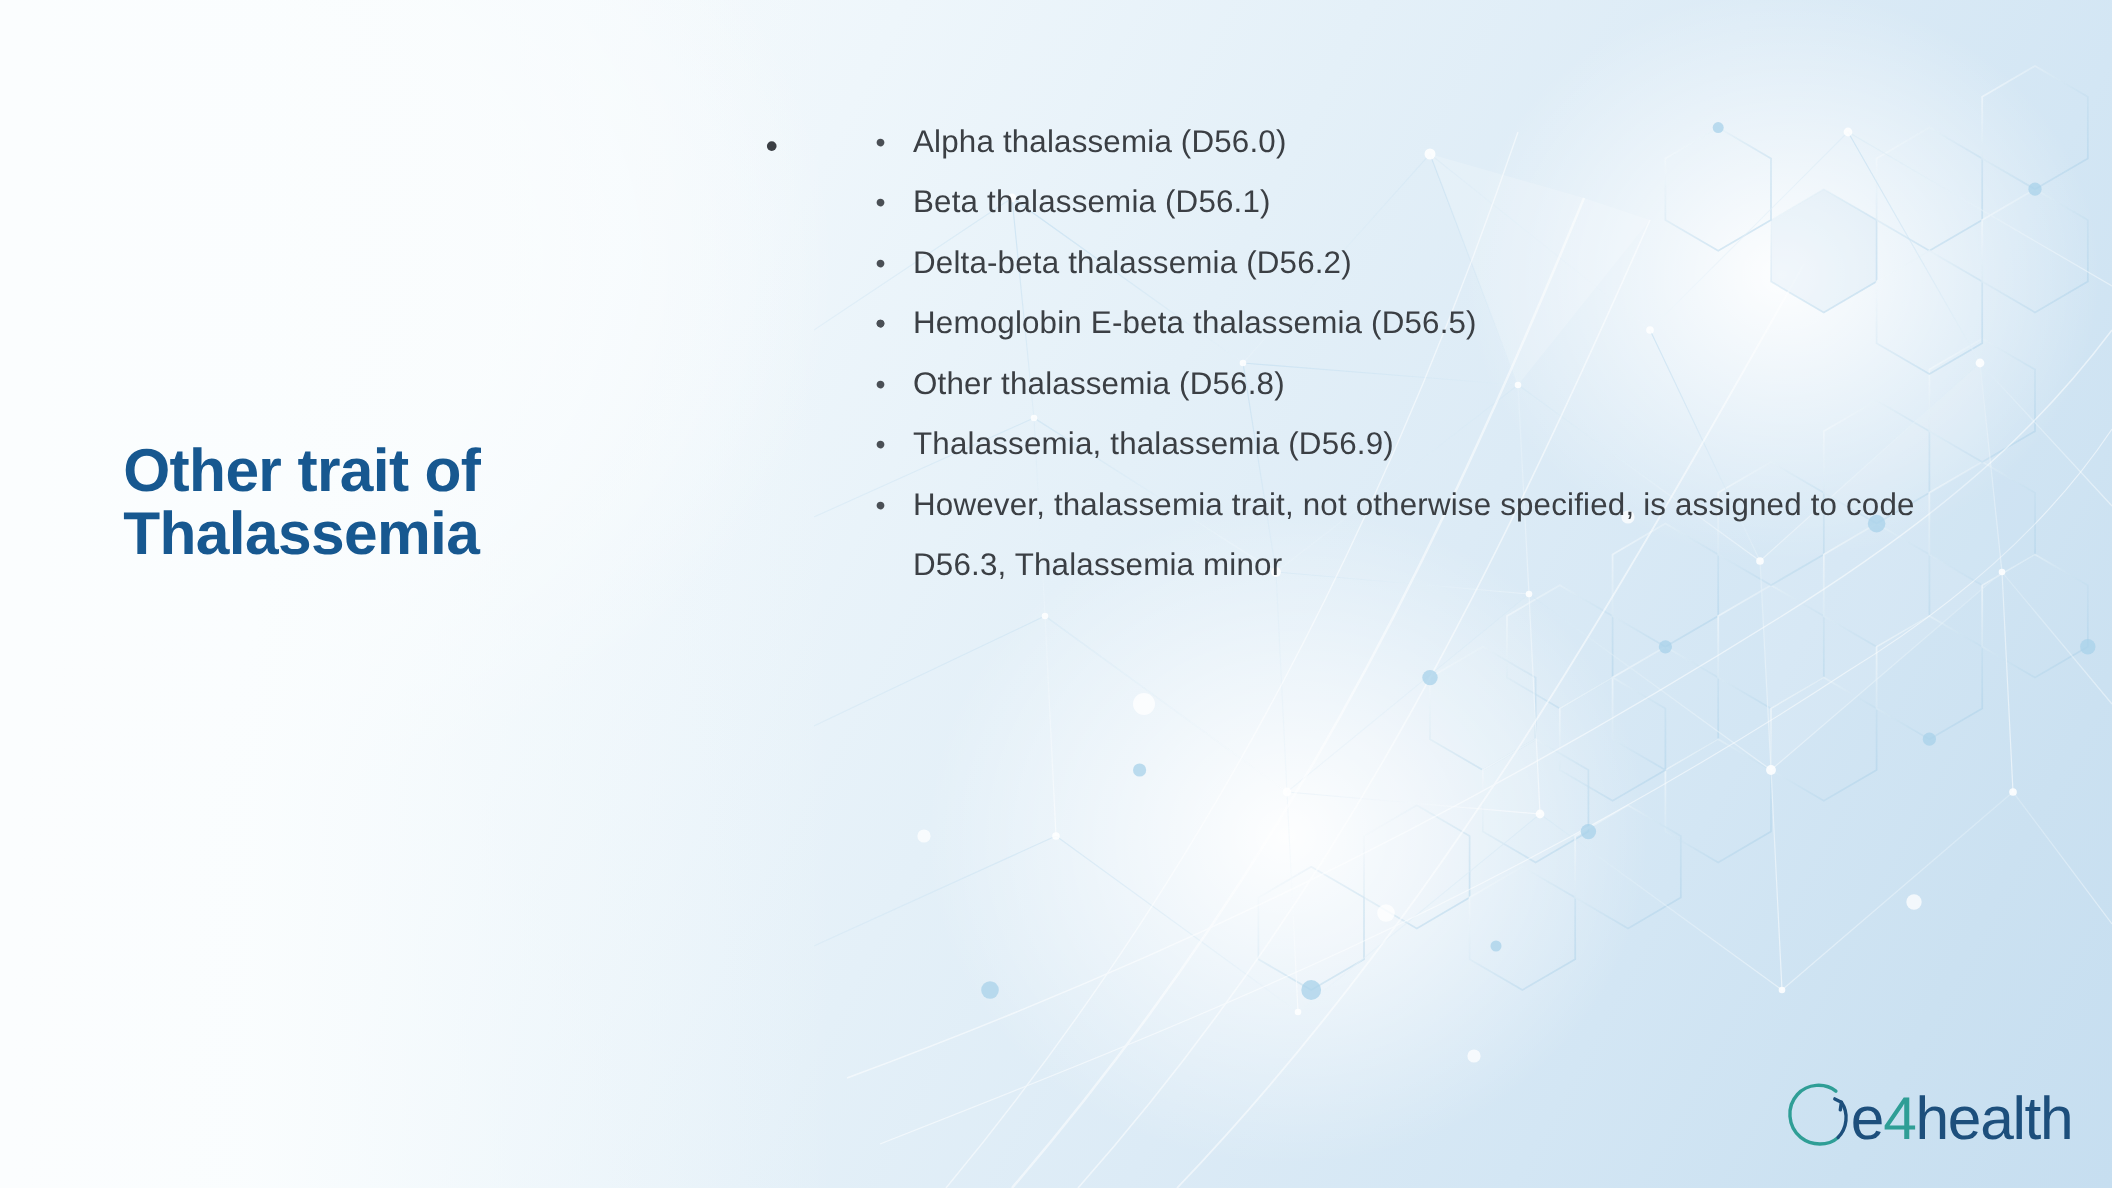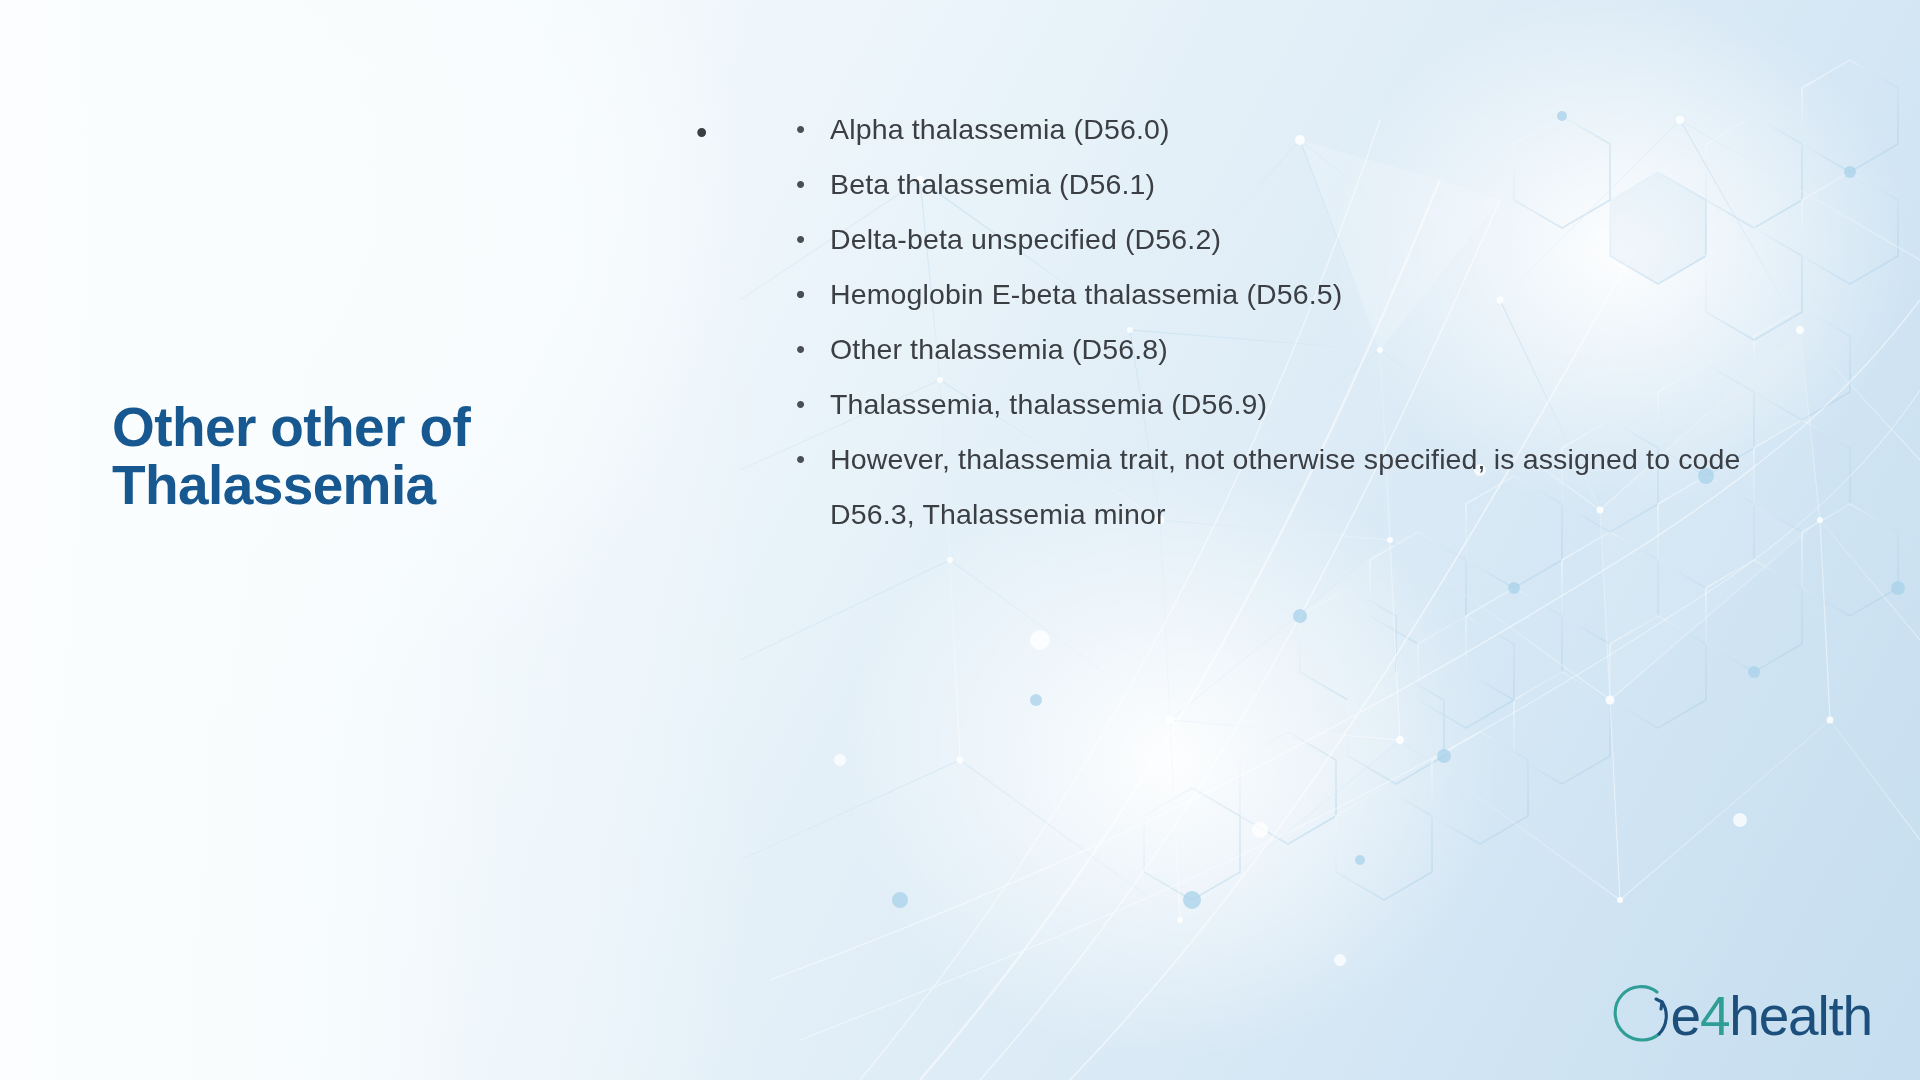--- a/index.html
+++ b/index.html
@@ -312,7 +312,7 @@
           </li>
           <li>
             <span class="bullet-dot">•</span>
-            <span>Delta-beta unspecified (D56.2)</span>
+            <span>Delta-beta thalassemia (D56.2)</span>
           </li>
           <li>
             <span class="bullet-dot">•</span>

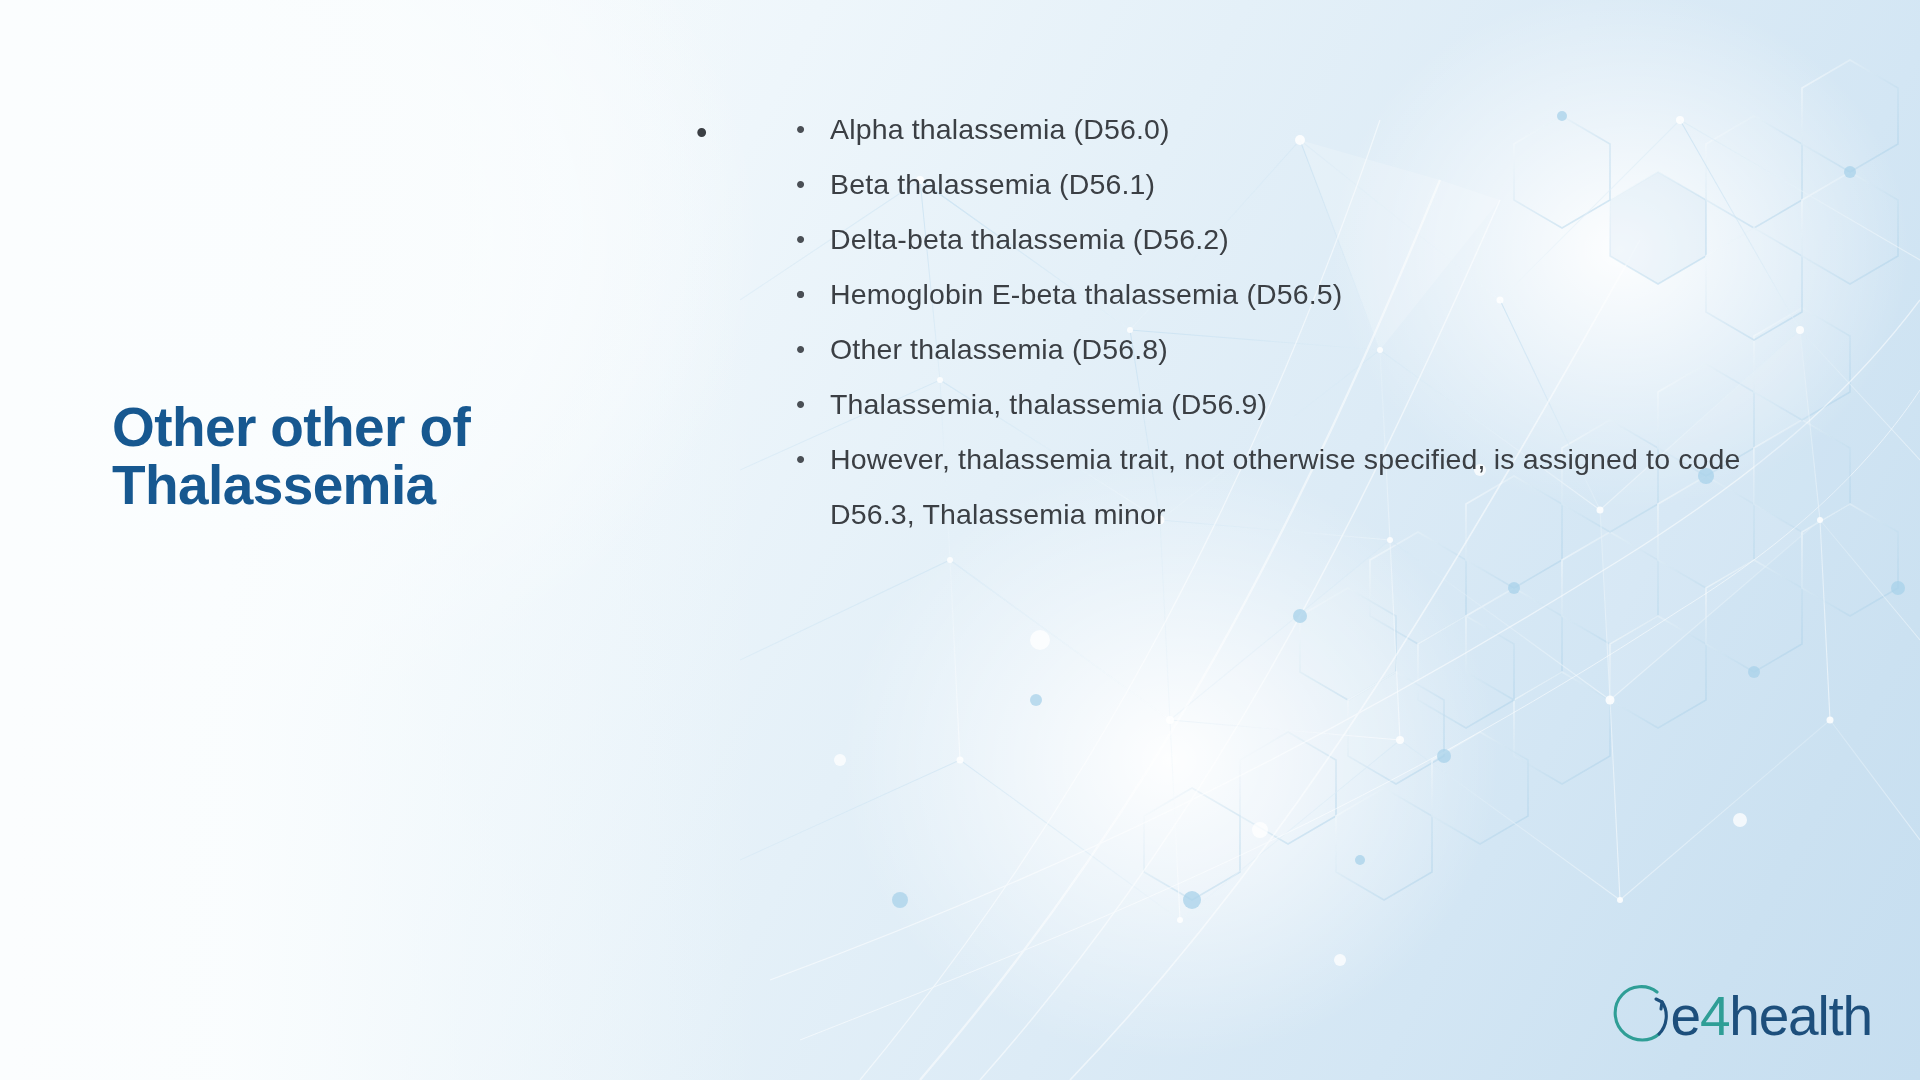--- a/index.html
+++ b/index.html
@@ -291,7 +291,7 @@
 
   <div class="title-block">
     <h1 class="slide-title">
-      <span>Other other of</span>
+      <span>Other trait of</span>
       <span class="line2">Thalassemia</span>
     </h1>
   </div>

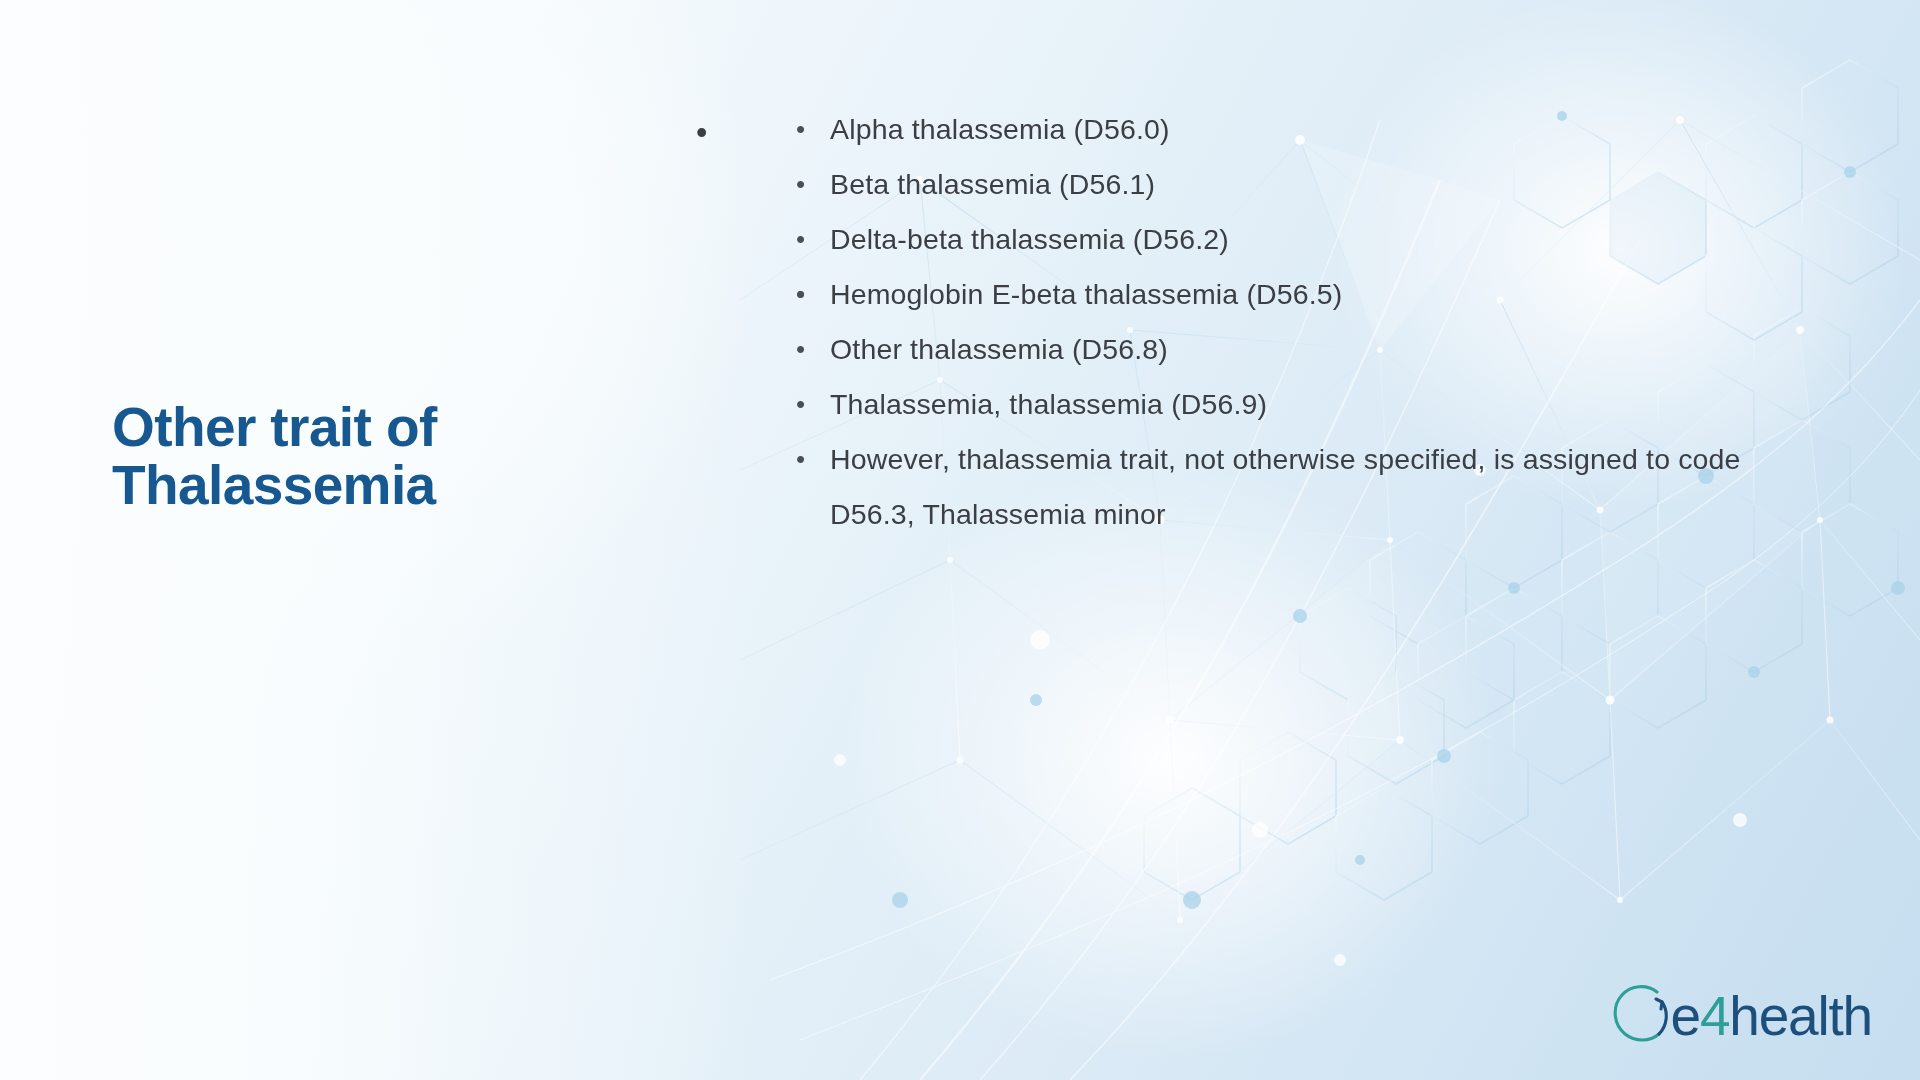--- a/index.html
+++ b/index.html
@@ -129,7 +129,7 @@
   
   .logo {
     position: absolute;
-    right: 48px;
+    right: 36px;
     bottom: 26px;
     display: flex;
     align-items: center;

